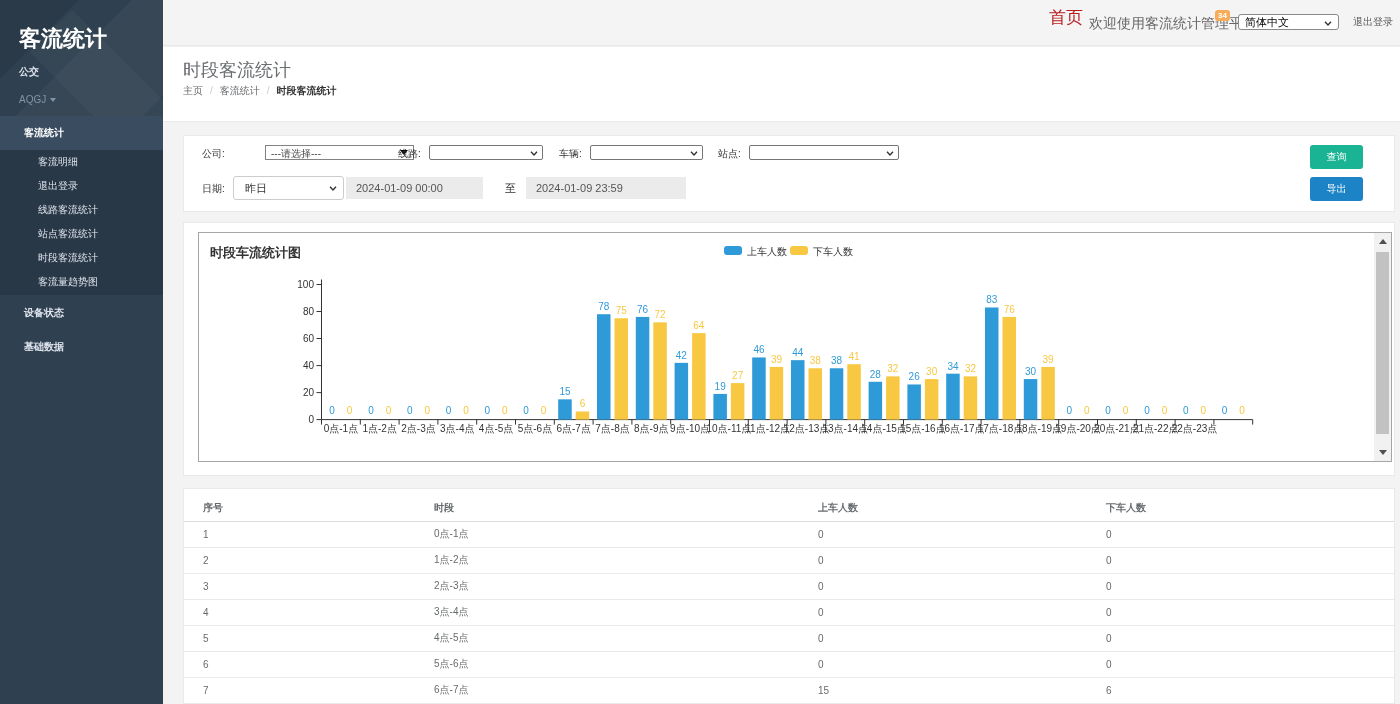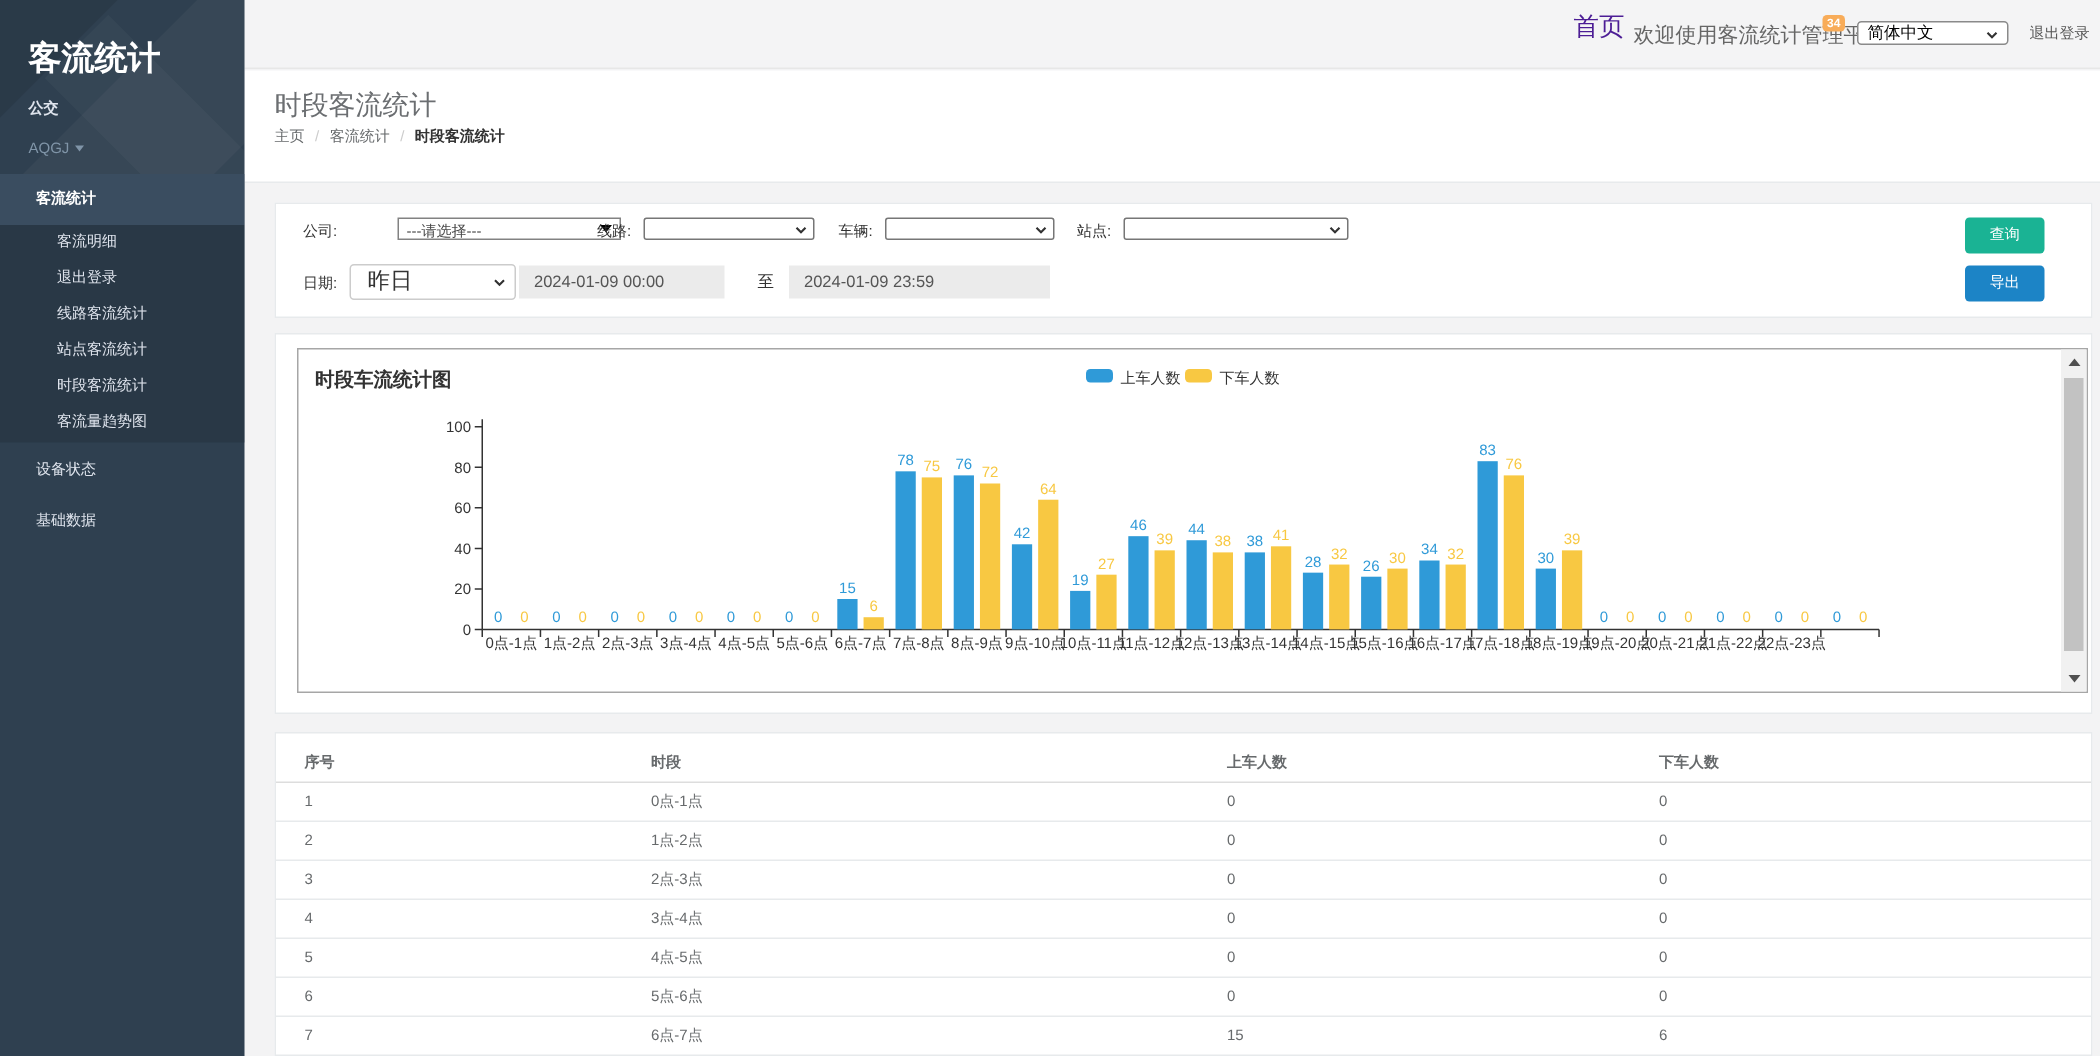--- a/index.html
+++ b/index.html
@@ -16,7 +16,7 @@
 .sub { position:absolute; left:38px; width:125px; height:24px; line-height:24px; color:#dfe4ed; font-size:10px; font-weight:normal; }
 .mi { position:absolute; left:24px; color:#dfe4ed; font-size:10px; font-weight:normal;text-align:center; }
 #topbar { position:absolute; left:163px; top:0; width:1237px; height:46px; background:#f4f4f5; border-bottom:1px solid #e7e7e7; }
-#shouye { position:absolute; left:886px; top:9px; font-size:17px; line-height:17px; color:#4c1d95; }
+#shouye { position:absolute; left:886px; top:9px; font-size:17px; line-height:17px; color:#b91c1c; }
 #welcome { position:absolute; left:882px; top:15px; font-size:14px; color:#666;margin-left:44px; }
 #badge { position:absolute; left:1052px; top:10px; width:15px; height:11px; background:#f8ac59; border-radius:3px; color:#fff; font-size:8px; font-weight:bold; text-align:center; line-height:11px; }
 #langsel { position:absolute; left:1075px; top:14px; width:101px; height:16px; font-size:11px; line-height:15px; padding-left:6px; background:#fff; border:1px solid #8a8a8a; border-radius:3px; color:#000; }

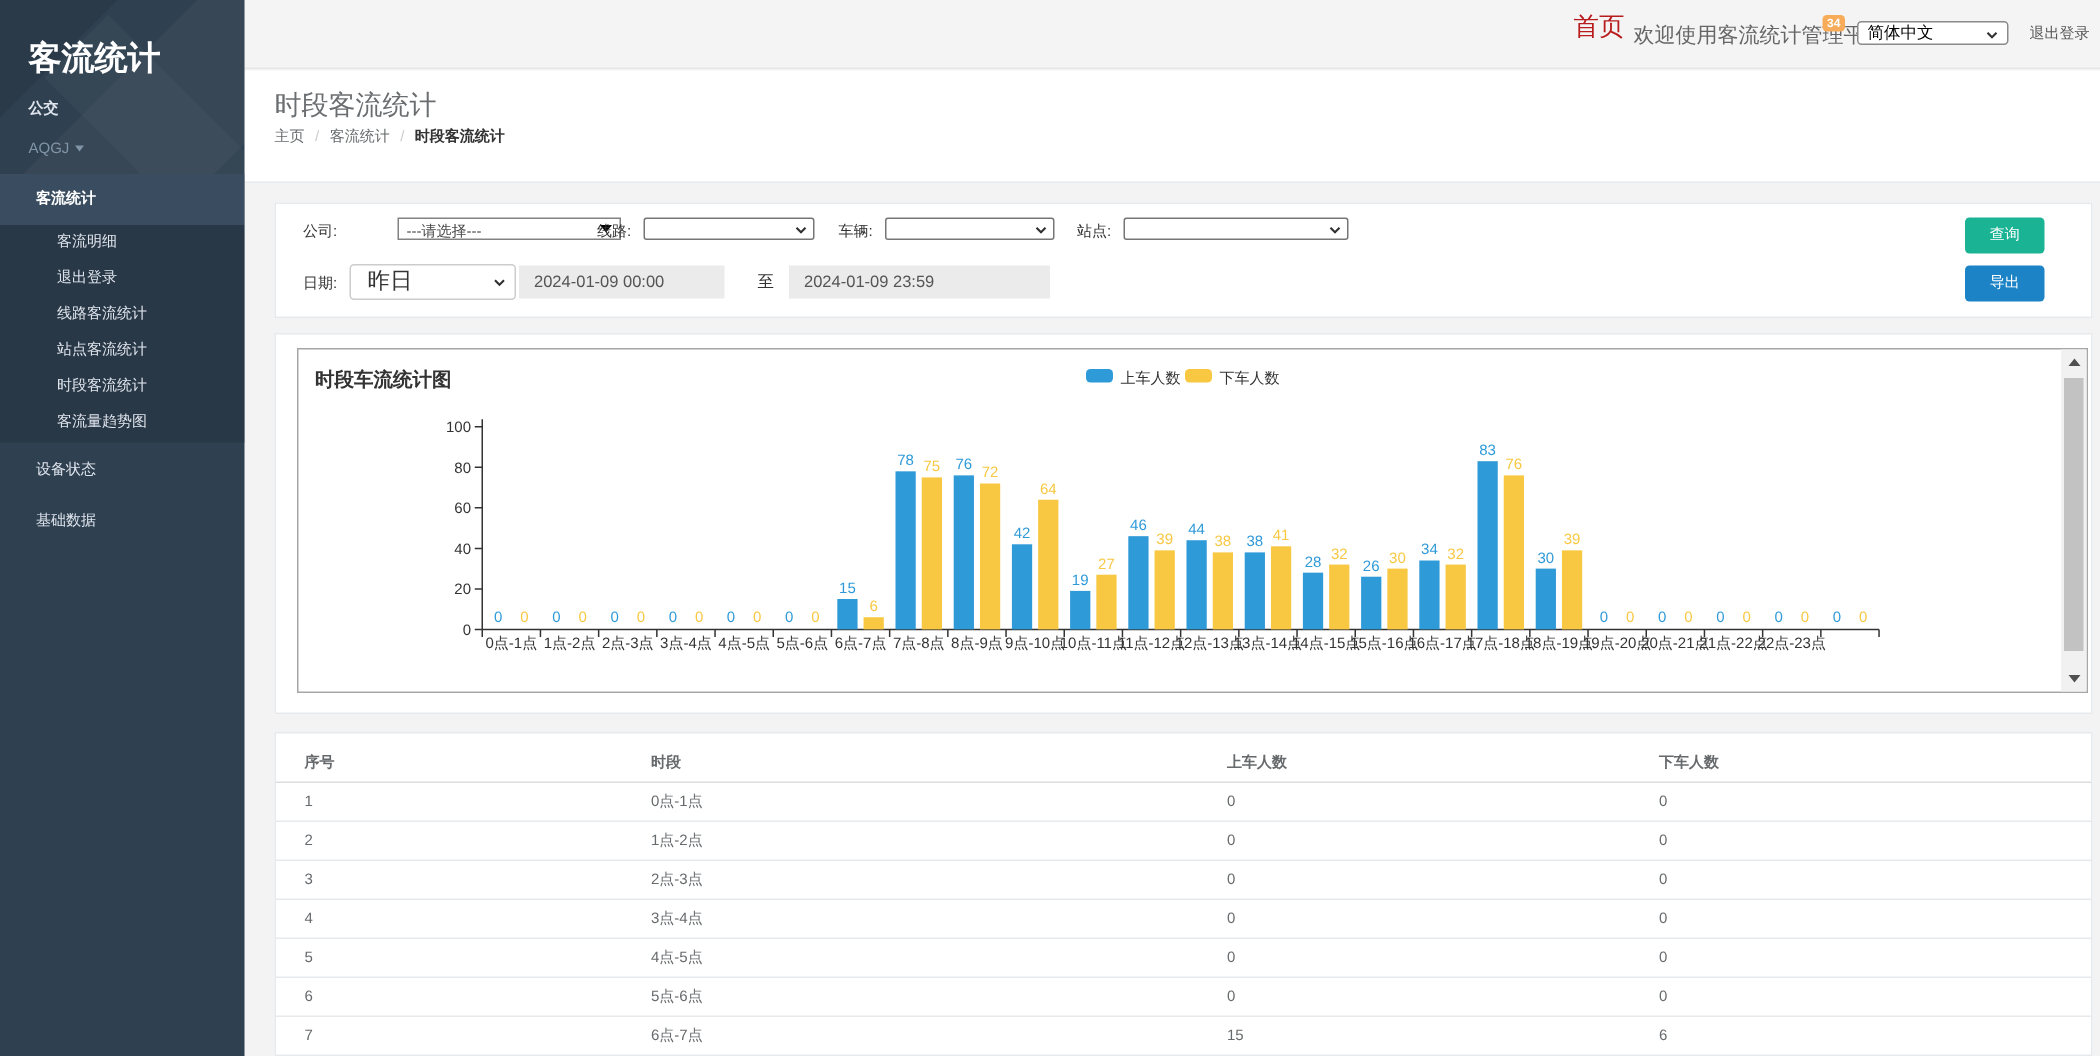--- a/index.html
+++ b/index.html
@@ -36,7 +36,7 @@
 #sel1 { left:49px; top:9px; width:149px; height:15px; border:1px solid #828282; background:#fff; position:absolute;margin-left:32px; }
 #sel1 .txt { position:absolute; left:5px; top:1px; font-size:10px; color:#4a4a4a; }
 #sel1 .tri { position:absolute; right:5px; top:4px; width:0; height:0; border-left:4.5px solid transparent; border-right:4.5px solid transparent; border-top:5.5px solid #000; }
-#dsel { position:absolute; left:49px; top:40px; width:111px; height:24px; font-size:15px; line-height:22px; padding-left:11px; background:#fff; border:1px solid #ccc; border-radius:3px; color:#333; }
+#dsel { position:absolute; left:49px; top:40px; width:111px; height:24px; font-size:11px; line-height:22px; padding-left:11px; background:#fff; border:1px solid #ccc; border-radius:3px; color:#333; }
 #dsel .chv { right:6px; top:9px; }
 .dinput { position:absolute; top:41px; height:22px; background:#ebebeb; border:0; font-size:11px; color:#555; line-height:22px; }
 #zhi { position:absolute; left:305px; top:41px; width:43px; height:22px; background:#fff; text-align:center; line-height:22px; font-size:11px; color:#333; }

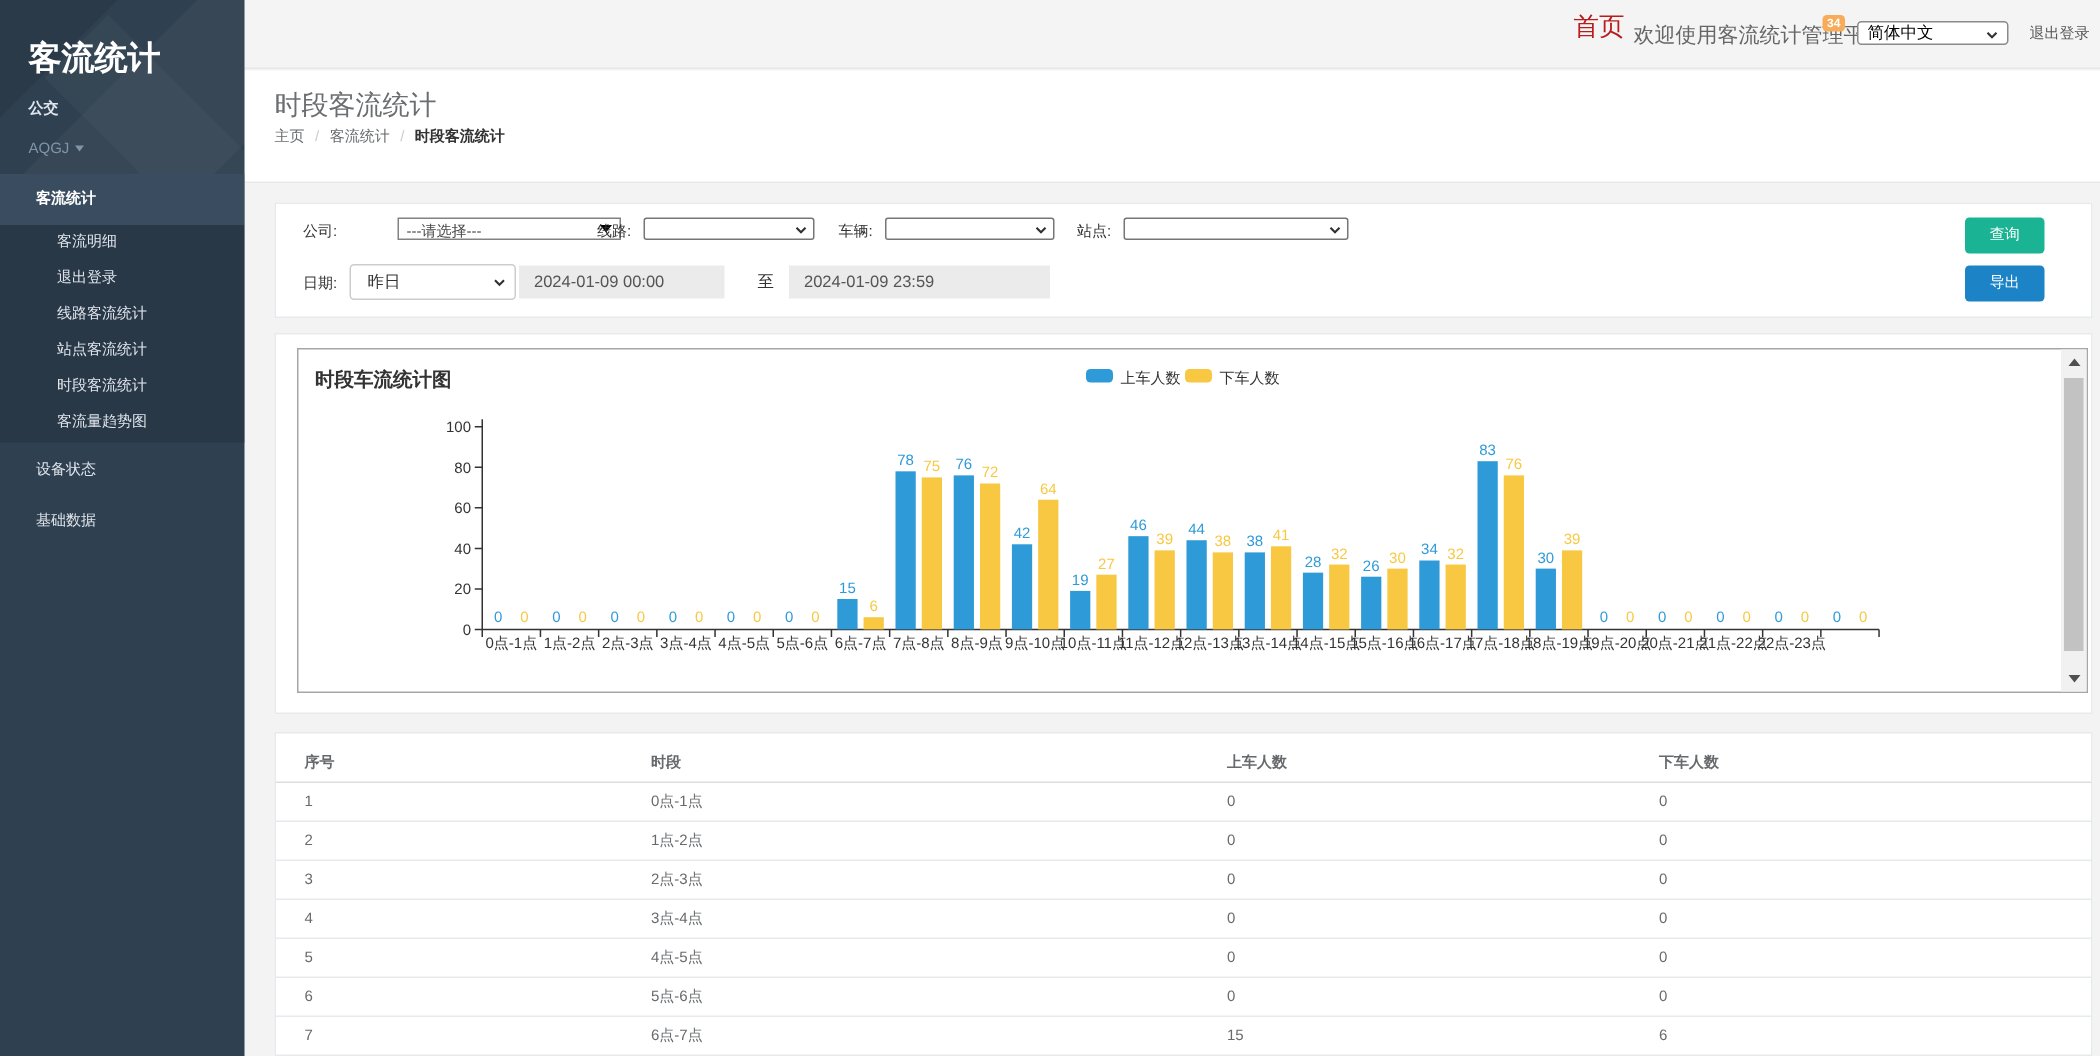--- a/index.html
+++ b/index.html
@@ -121,7 +121,7 @@
       </svg></div>
   <div class="dinput" style="left:162px;width:137px;padding-left:10px">2024-01-09 00:00</div>
   <div id="zhi">至</div>
-  <div class="dinput" style="left:342px;width:174px;padding-left:10px">2024-01-09 23:59</div>
+  <div class="dinput" style="left:342px;width:160px;padding-left:10px">2024-01-09 23:59</div>
   <div class="btn" style="top:9px;background:#1ab394">查询</div>
   <div class="btn" style="top:41px;background:#1c84c6">导出</div>
 </div>

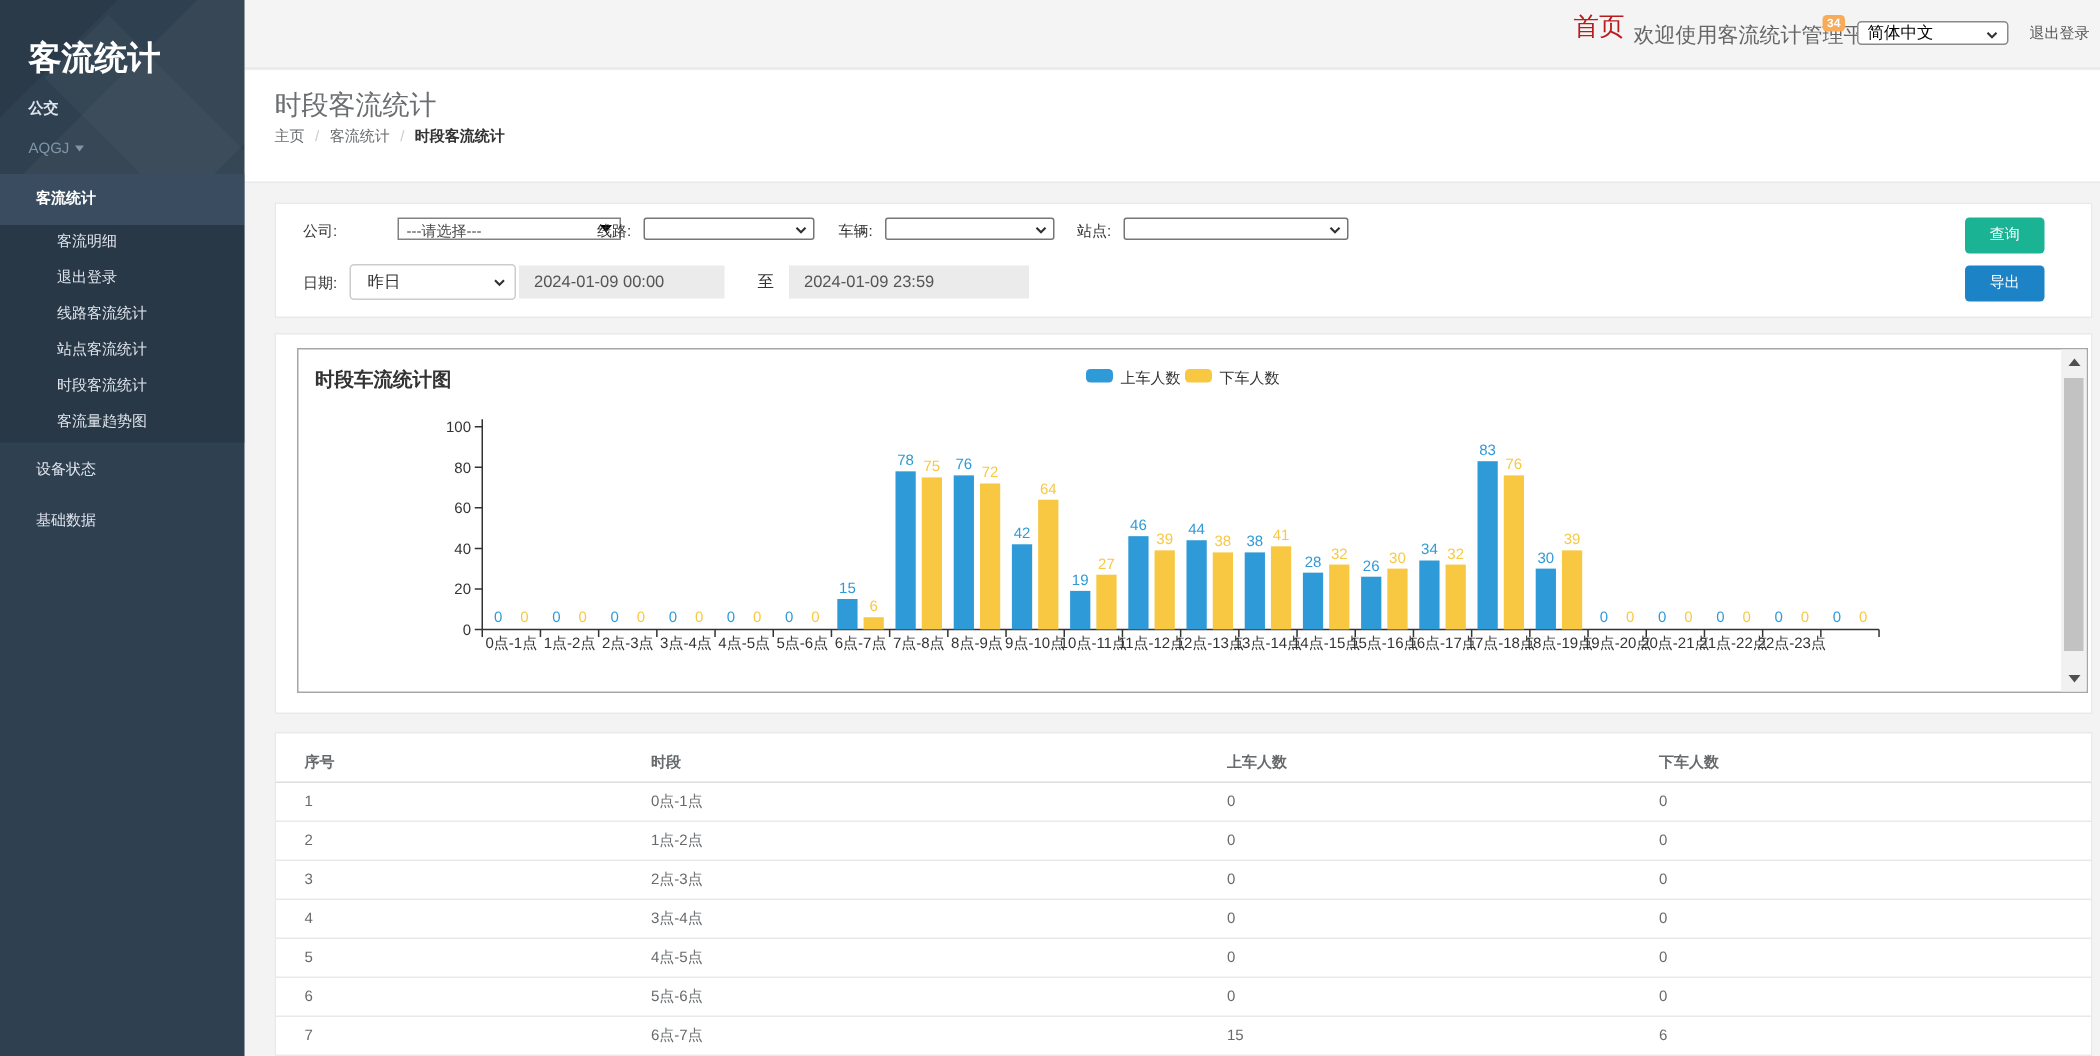--- a/index.html
+++ b/index.html
@@ -14,7 +14,7 @@
 #mi-top { position:absolute; left:0; top:116px; width:163px; height:34px; background:#3a4d60; color:#fff; font-size:10px; font-weight:bold; line-height:34px; padding-left:24px; }
 #subwrap { position:absolute; left:0; top:150px; width:163px; height:145px; background:#293846; }
 .sub { position:absolute; left:38px; width:125px; height:24px; line-height:24px; color:#dfe4ed; font-size:10px; font-weight:normal; }
-.mi { position:absolute; left:24px; color:#dfe4ed; font-size:10px; font-weight:normal;text-align:center; }
+.mi { position:absolute; left:24px; color:#dfe4ed; font-size:10px; font-weight:bold;text-align:center; }
 #topbar { position:absolute; left:163px; top:0; width:1237px; height:46px; background:#f4f4f5; border-bottom:1px solid #e7e7e7; }
 #shouye { position:absolute; left:886px; top:9px; font-size:17px; line-height:17px; color:#b91c1c; }
 #welcome { position:absolute; left:882px; top:15px; font-size:14px; color:#666;margin-left:44px; }

